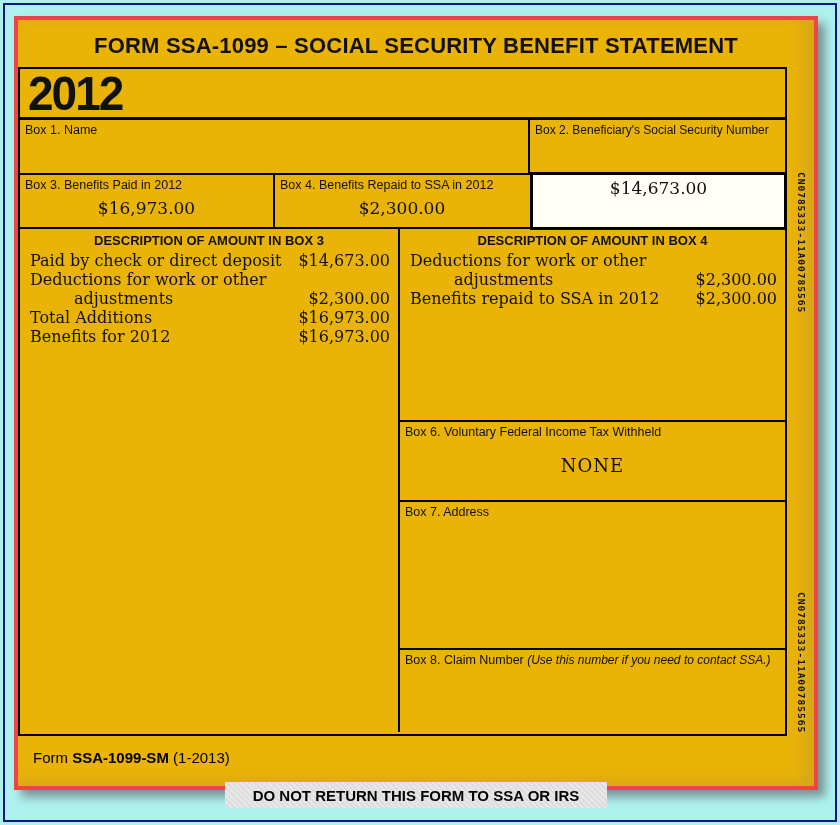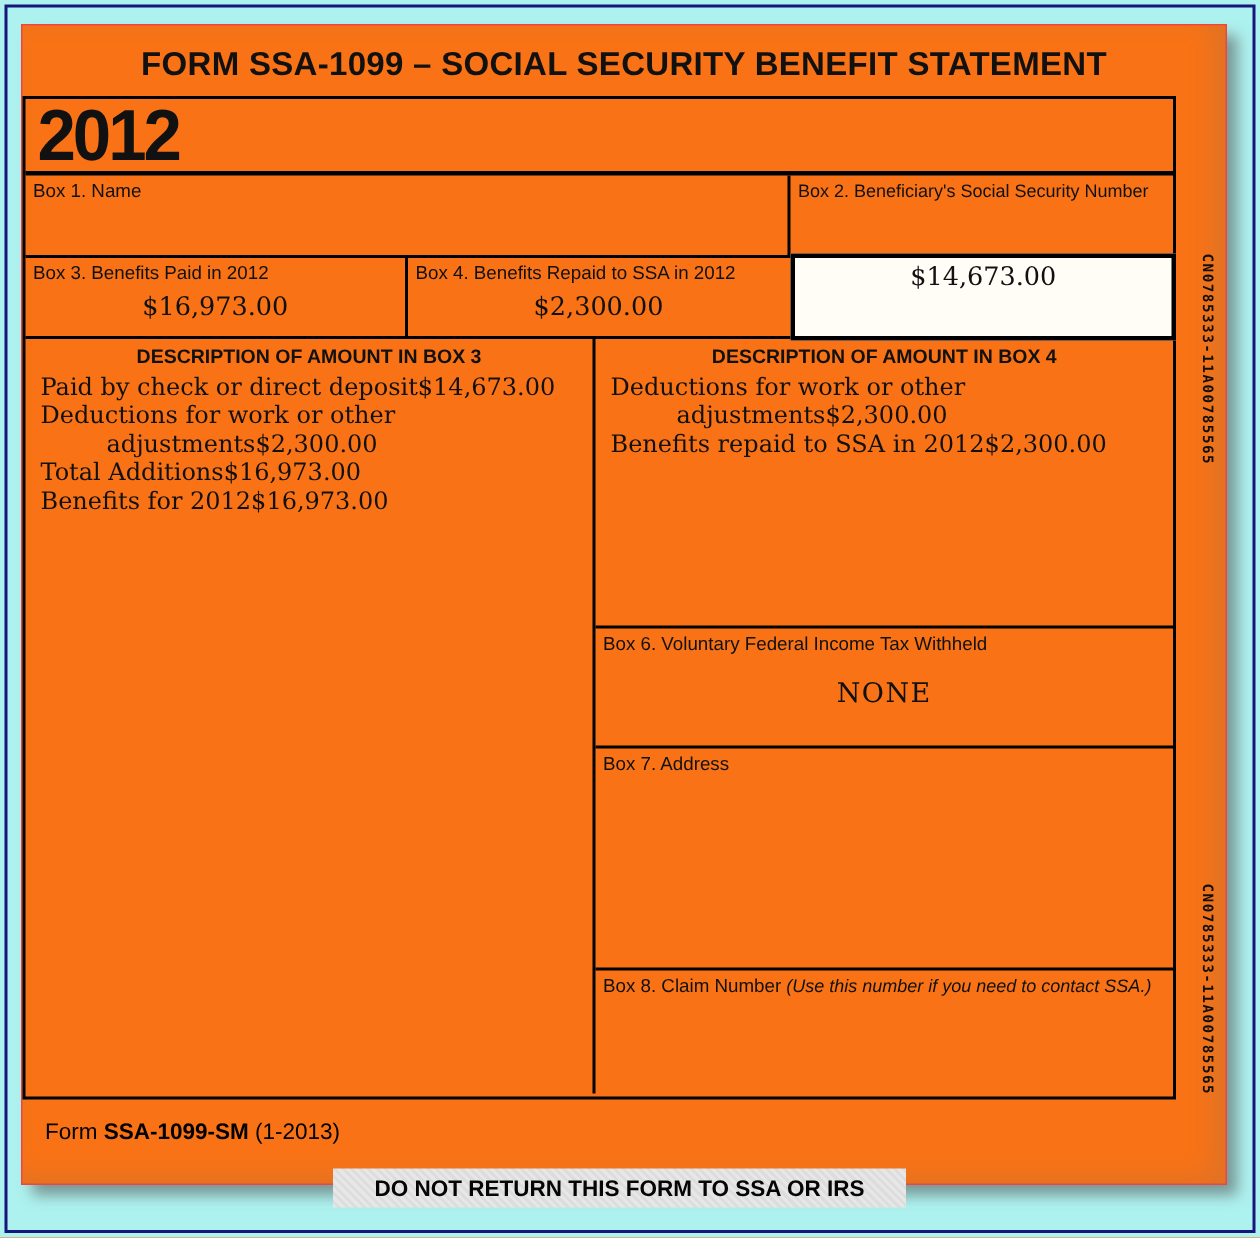--- a/index.html
+++ b/index.html
@@ -18,8 +18,8 @@
   .paper {
     position:absolute; left:14px; top:16px;
     width:804px; height:774px;
-    background:#f97316;
-    border:1px solid #ef4444;
+    background:#eab308;
+    border:4px solid #ef4444;
     box-shadow:7px 7px 9px rgba(75,75,75,0.55), inset -9px -4px 16px rgba(110,110,110,0.18);
   }
   .page-title {

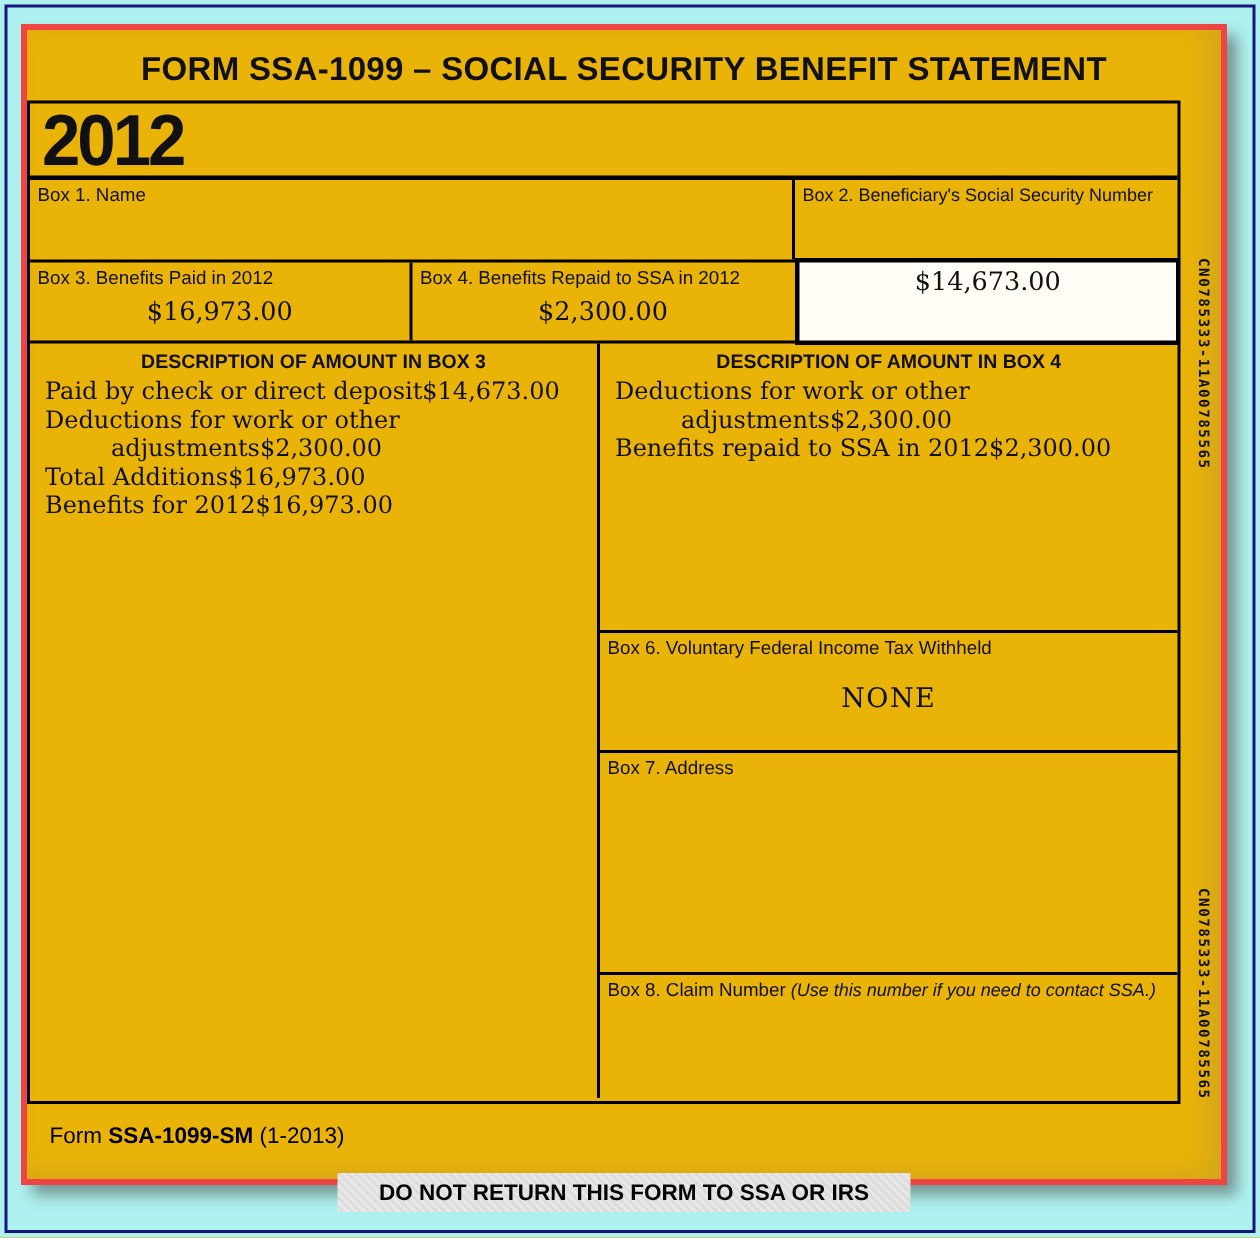--- a/index.html
+++ b/index.html
@@ -72,7 +72,7 @@
     padding-top:4px; margin-bottom:3px;
   }
   .desc-rows { padding:0 8px 0 10px; font-family:"DejaVu Serif", serif; font-size:16px; line-height:19px; }
-  .desc-row { display:flex; justify-content:flex-start; }
+  .desc-row { display:flex; justify-content:space-between; }
   .desc-row .indent { padding-left:44px; }
   .desc-amount { text-align:right; }
   .cell-desc4 { height:193px; border-bottom:2px solid #000; }

